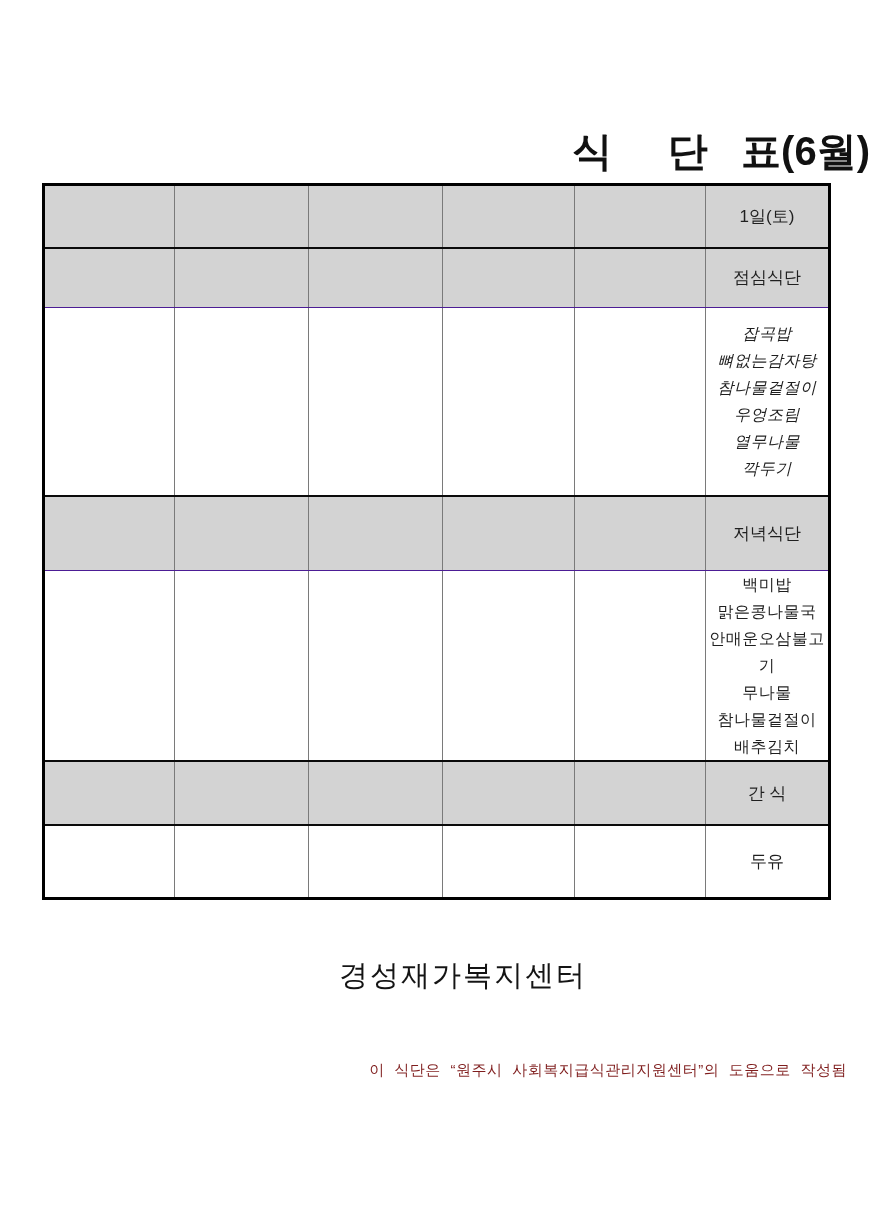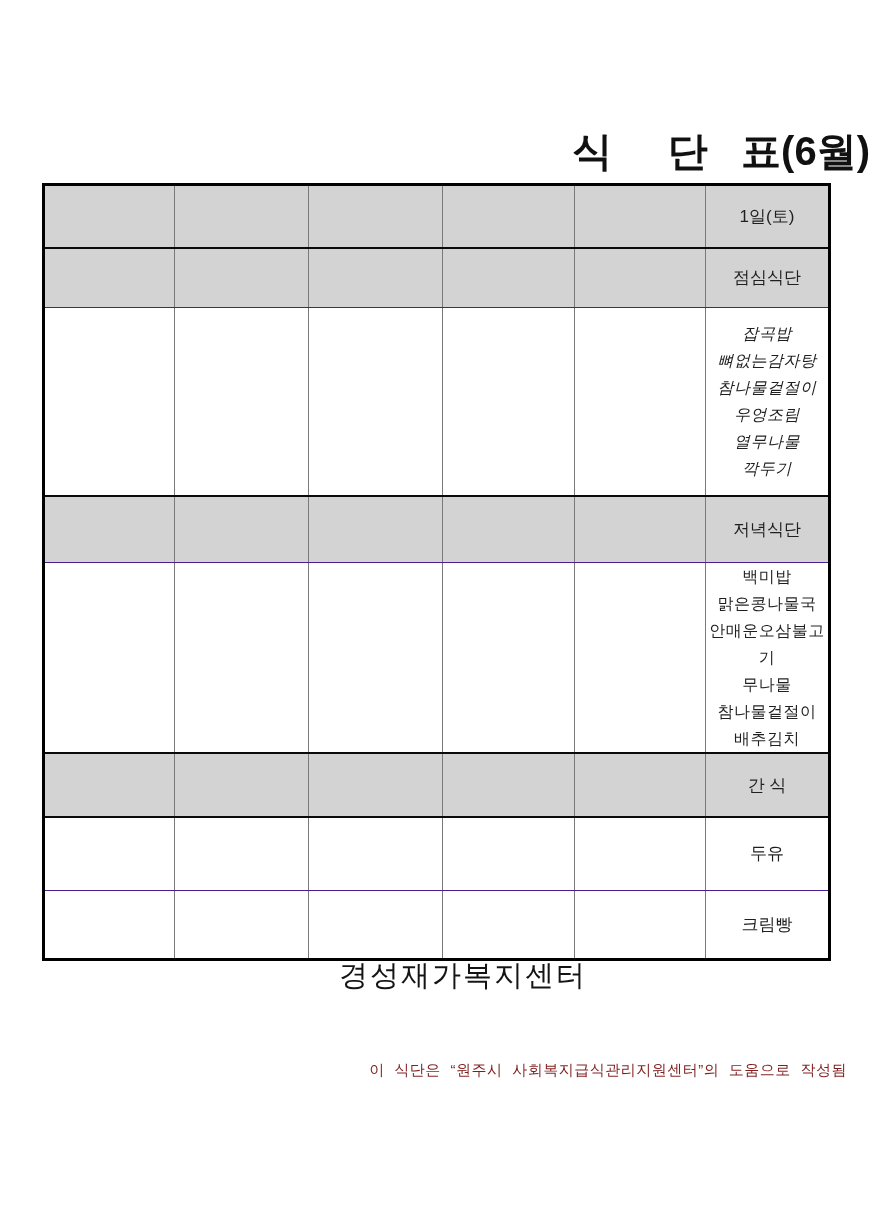--- a/index.html
+++ b/index.html
@@ -51,7 +51,7 @@
   tr.rh-a { height: 63px; }
   tr.rh-b { height: 60px; }
   tr.rh-c { height: 188px; font-style: italic; }
-  tr.rh-d { height: 67px; }
+  tr.rh-d { height: 75px; }
   tr.rh-e { height: 176px; }
   tr.rh-f { height: 64px; }
   tr.rh-g { height: 73px; }

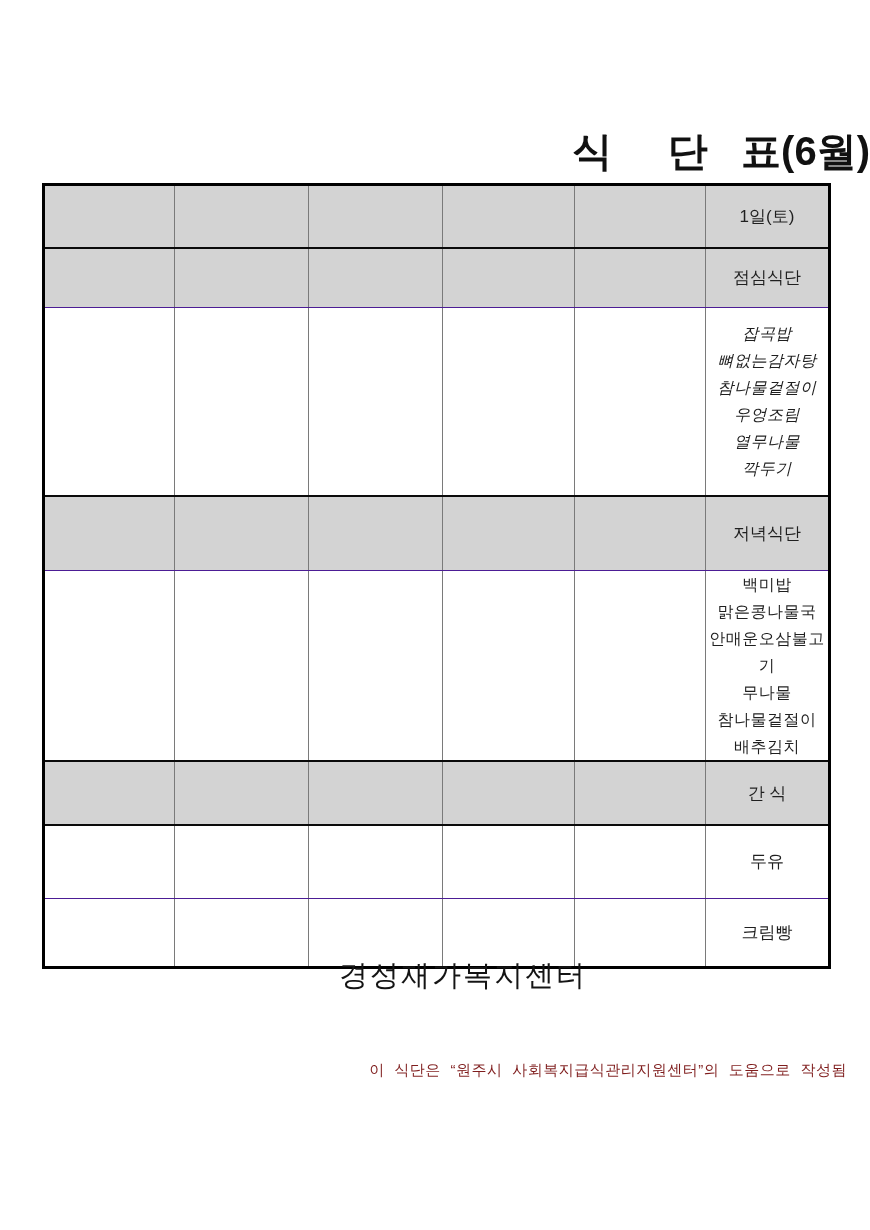--- a/index.html
+++ b/index.html
@@ -180,14 +180,6 @@
       <td>두유</td>
     </tr>
 
-    <tr class="rh-h">
-      <td class="e"></td>
-      <td class="e"></td>
-      <td class="e"></td>
-      <td class="e"></td>
-      <td class="e"></td>
-      <td>크림빵</td>
-    </tr>
   </tbody>
     </table>
 

